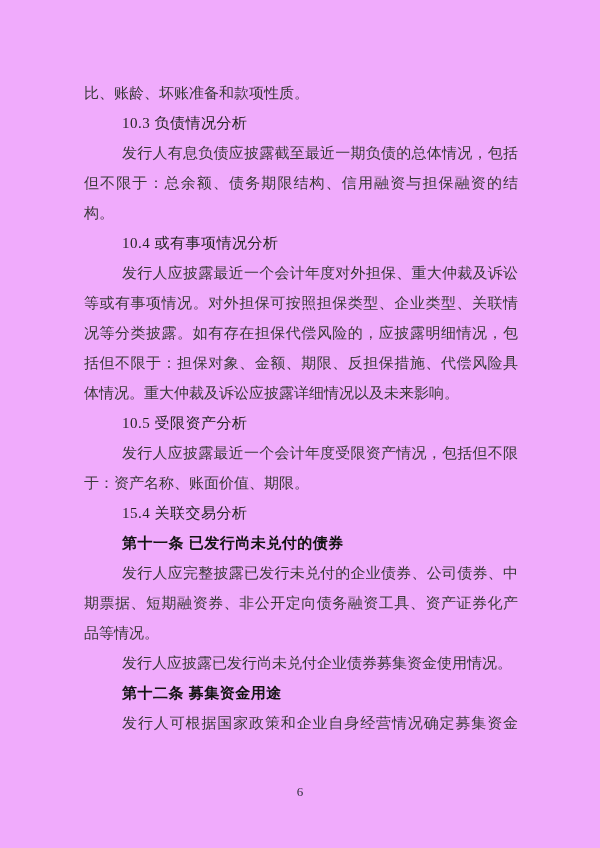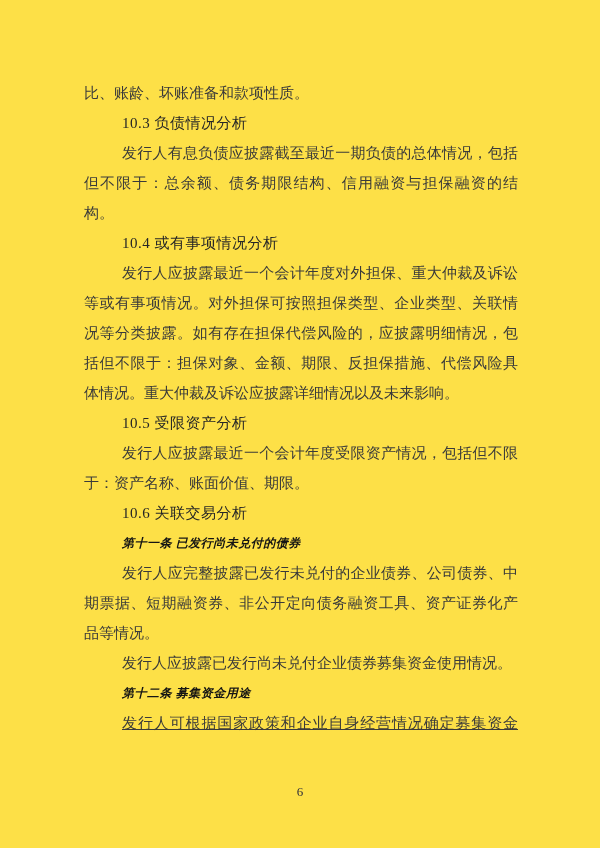--- a/index.html
+++ b/index.html
@@ -11,7 +11,7 @@
     position: relative;
     width: 600px;
     height: 848px;
-    background: #fde047;
+    background: #f0abfc;
     overflow: hidden;
     font-family: "Liberation Serif", serif;
   }

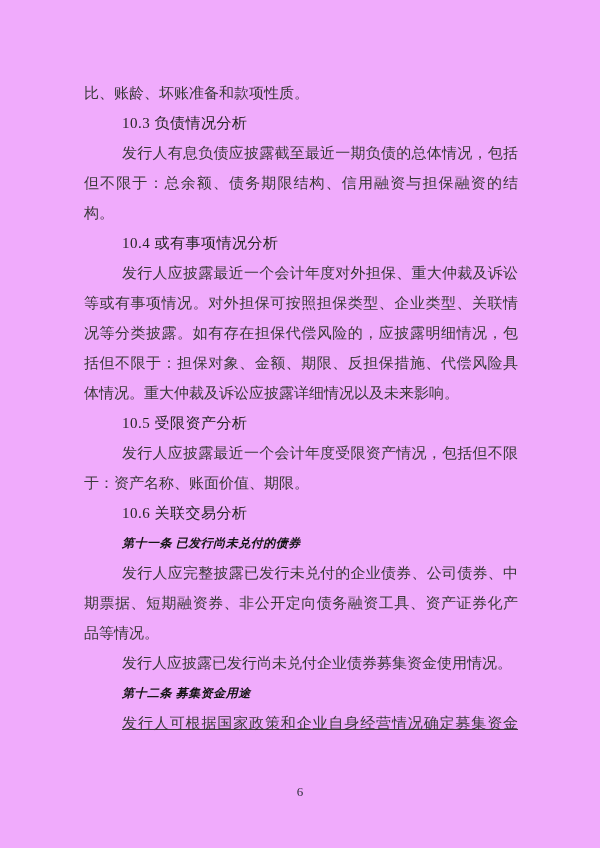--- a/index.html
+++ b/index.html
@@ -87,7 +87,7 @@
 
     <p class="indent">发行人应披露最近一个会计年度受限资产情况，包括但不限于：资产名称、账面价值、期限。</p>
 
-    <h3 class="sub-heading indent">10.6 关联交易分析</h3>
+    <h3 class="sub-heading indent">15.4 关联交易分析</h3>
 
 
     <h2 class="article-heading indent">第十一条 已发行尚未兑付的债券</h2>

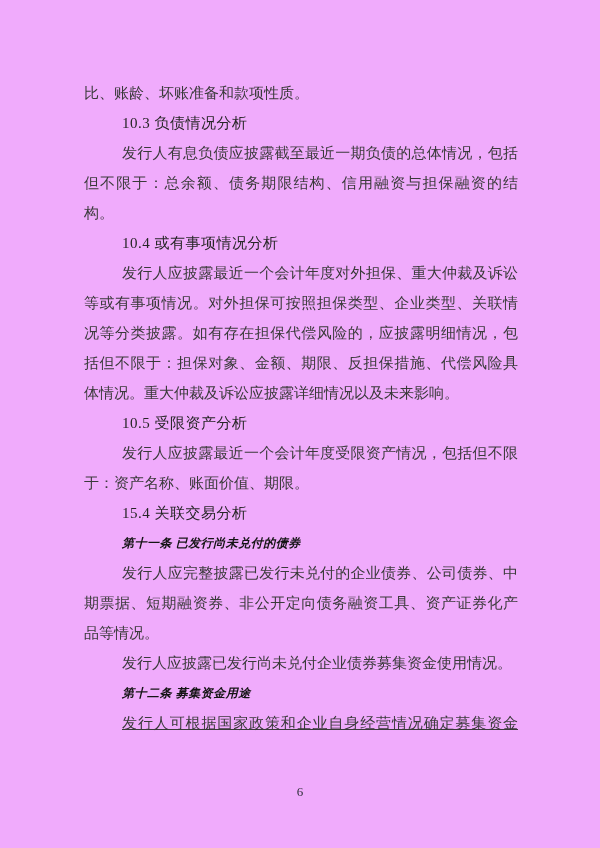--- a/index.html
+++ b/index.html
@@ -49,9 +49,8 @@
     font-family: "Liberation Sans", sans-serif;
     font-weight: bold;
     color: #141414;
-    font-size: 12px;
+    font-size: 15px;
     letter-spacing: 0.5px;
-    font-style: italic;
   }
   p.fill-last {
     text-align-last: justify;

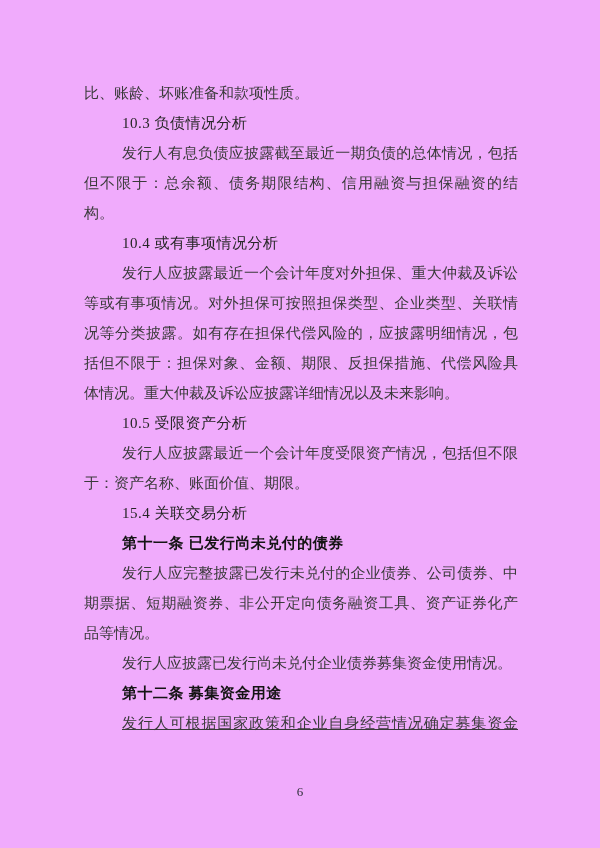--- a/index.html
+++ b/index.html
@@ -54,7 +54,6 @@
   }
   p.fill-last {
     text-align-last: justify;
-    text-decoration: underline;
   }
   .footer {
     position: absolute;

